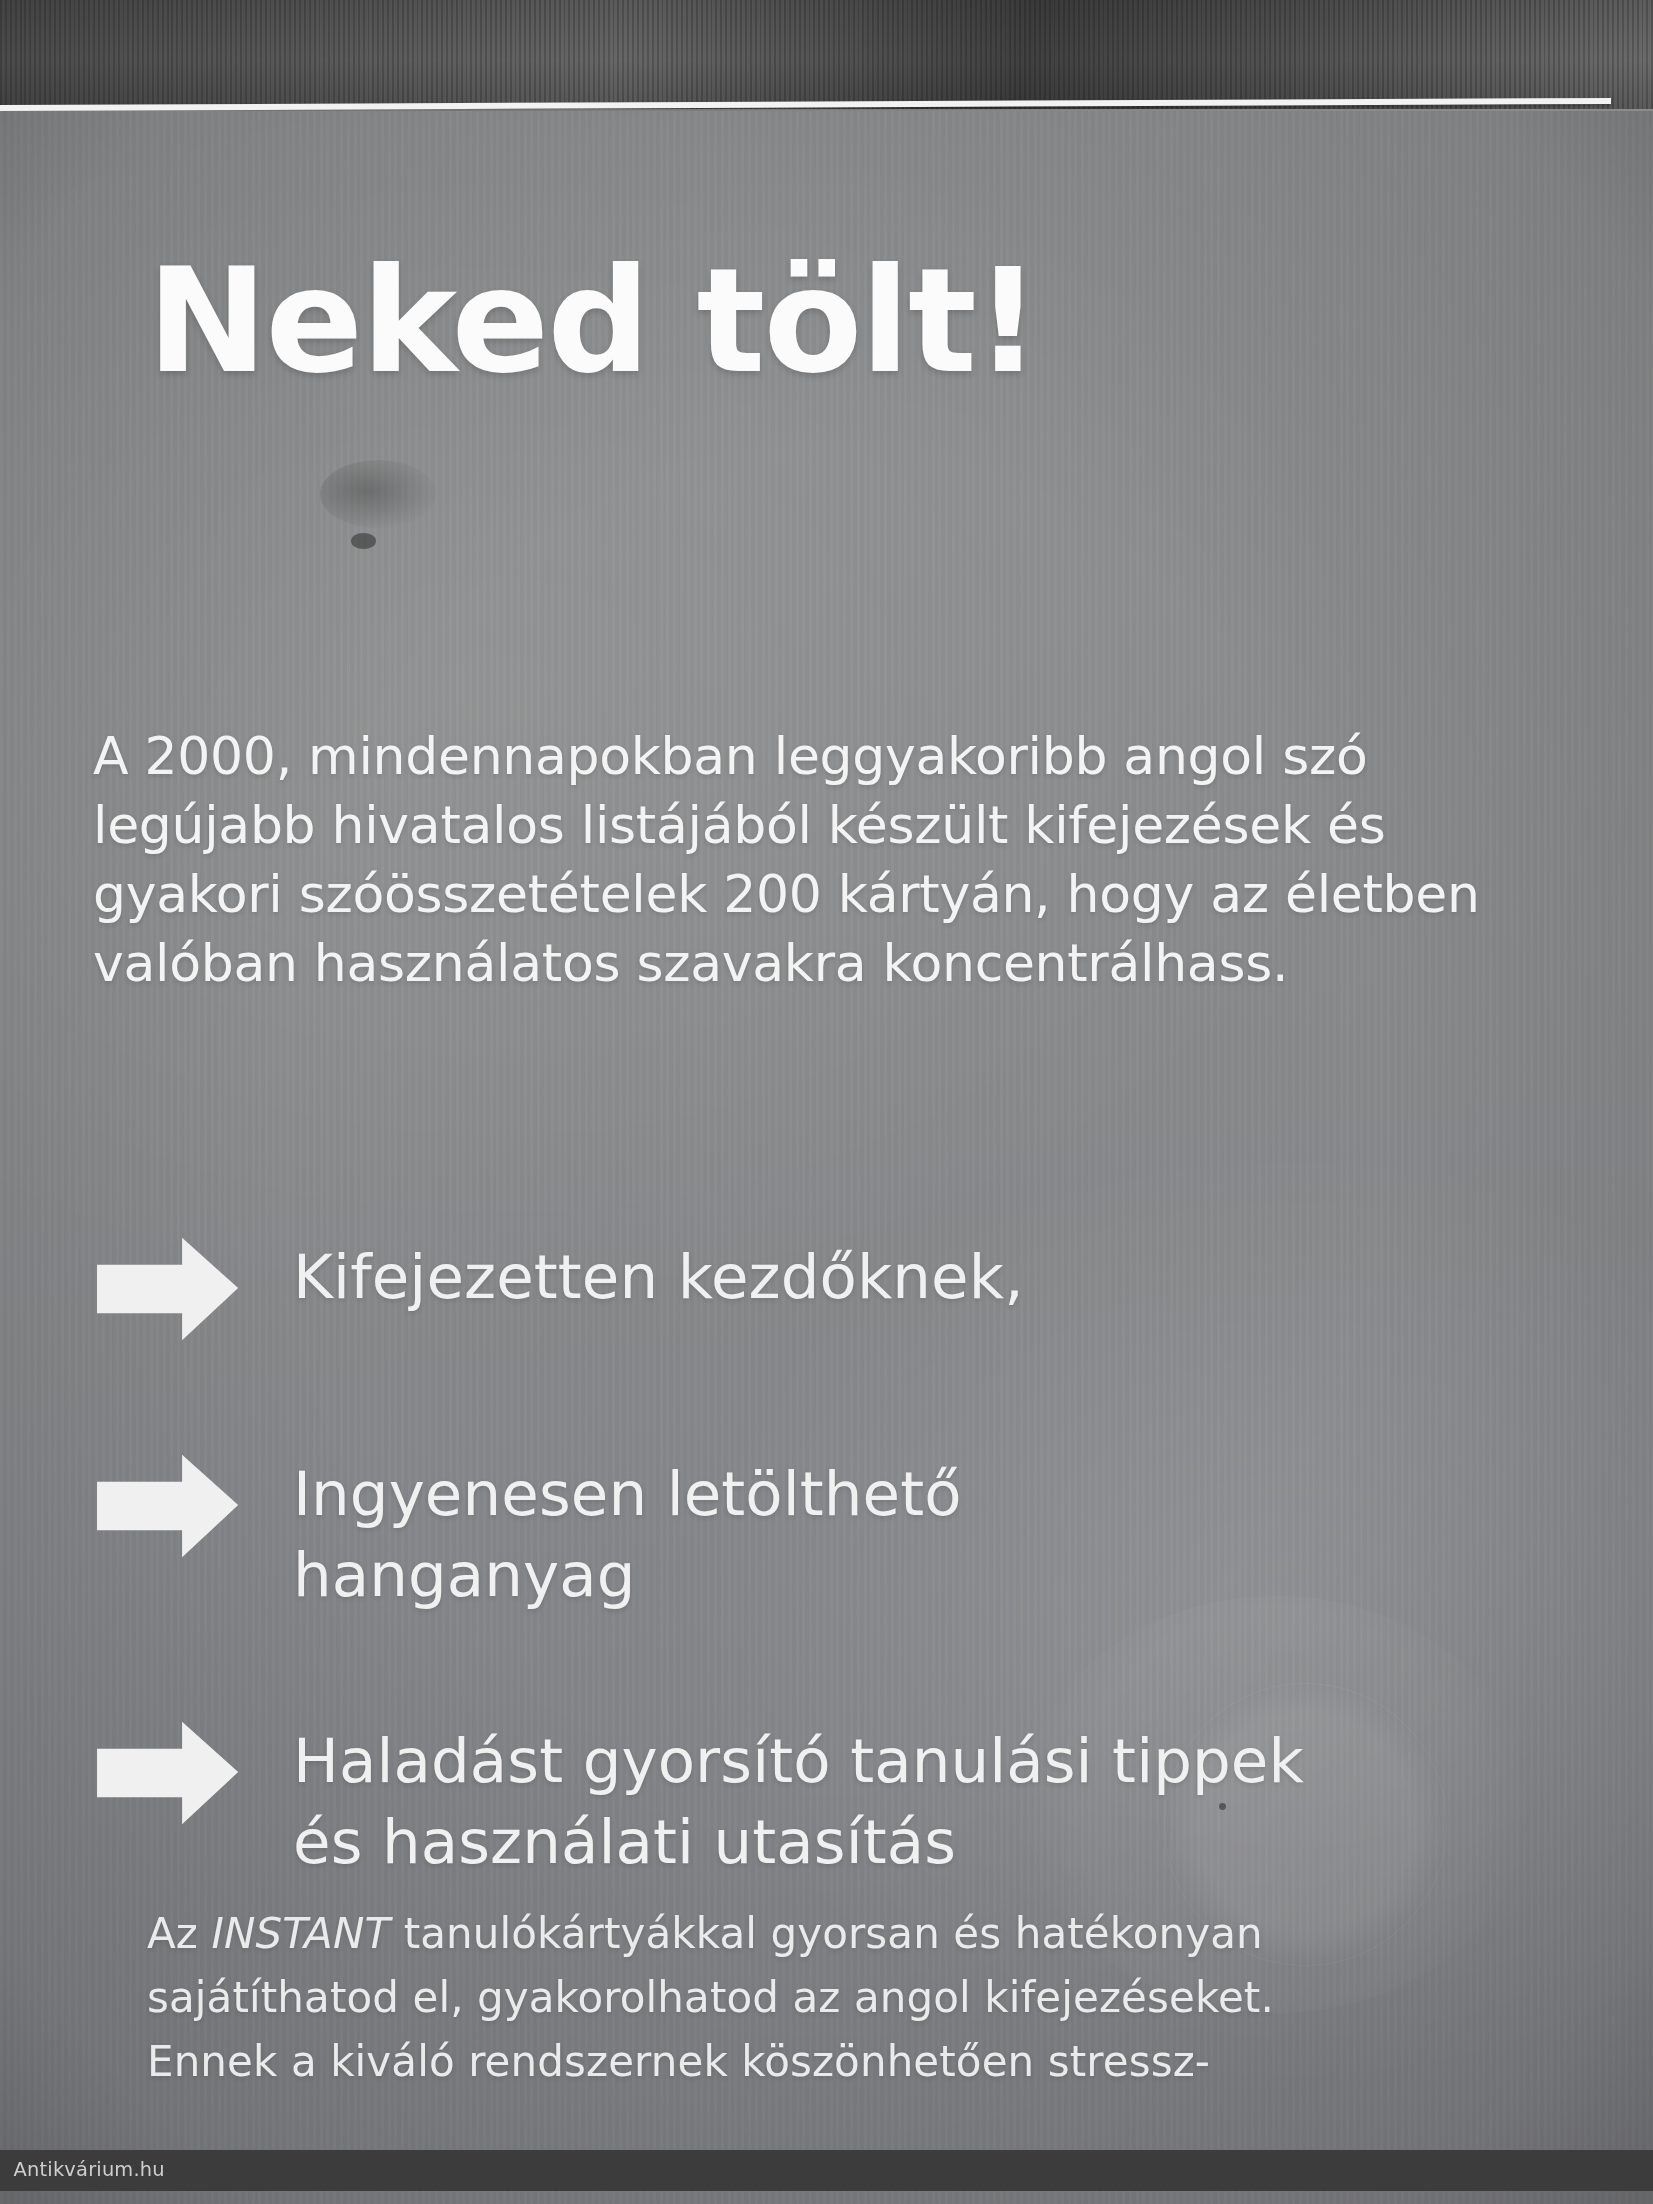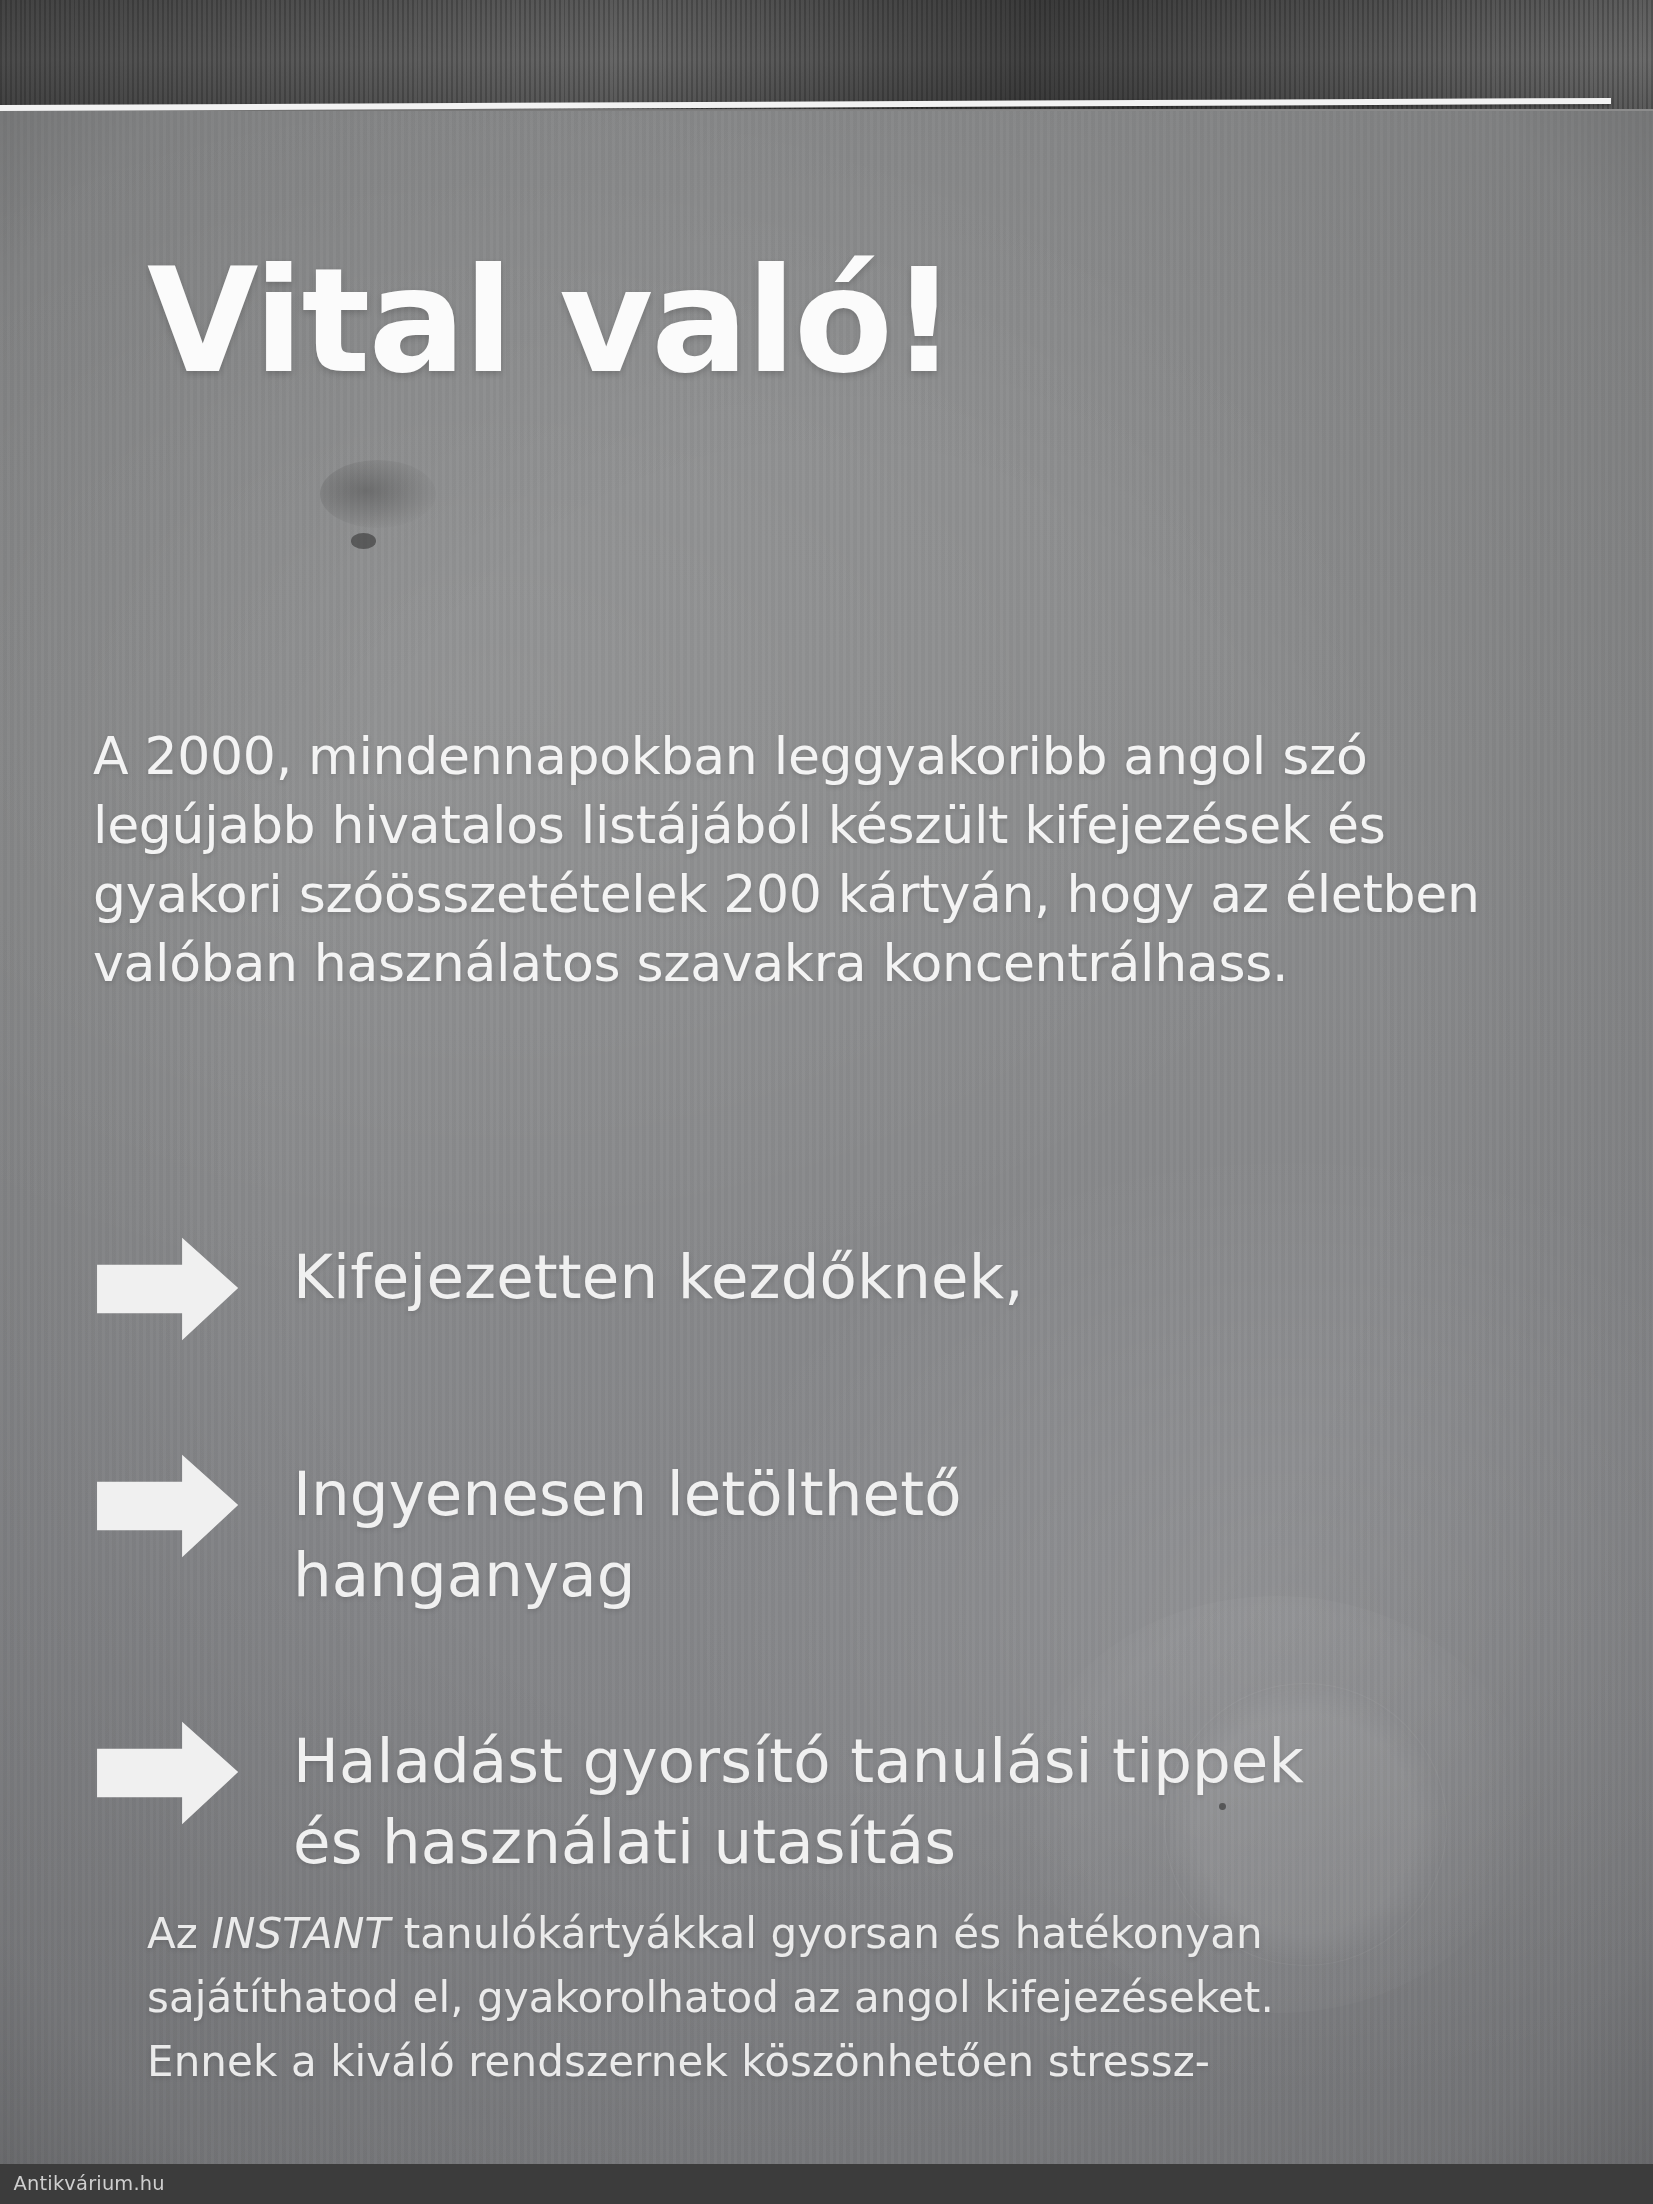--- a/index.html
+++ b/index.html
@@ -251,7 +251,7 @@
 
     <div class="content">
 
-      <div class="headline">Vital való!</div>
+      <div class="headline">Neked tölt!</div>
       <div class="headline-smudge"></div>
       <div class="headline-smudge2"></div>
 

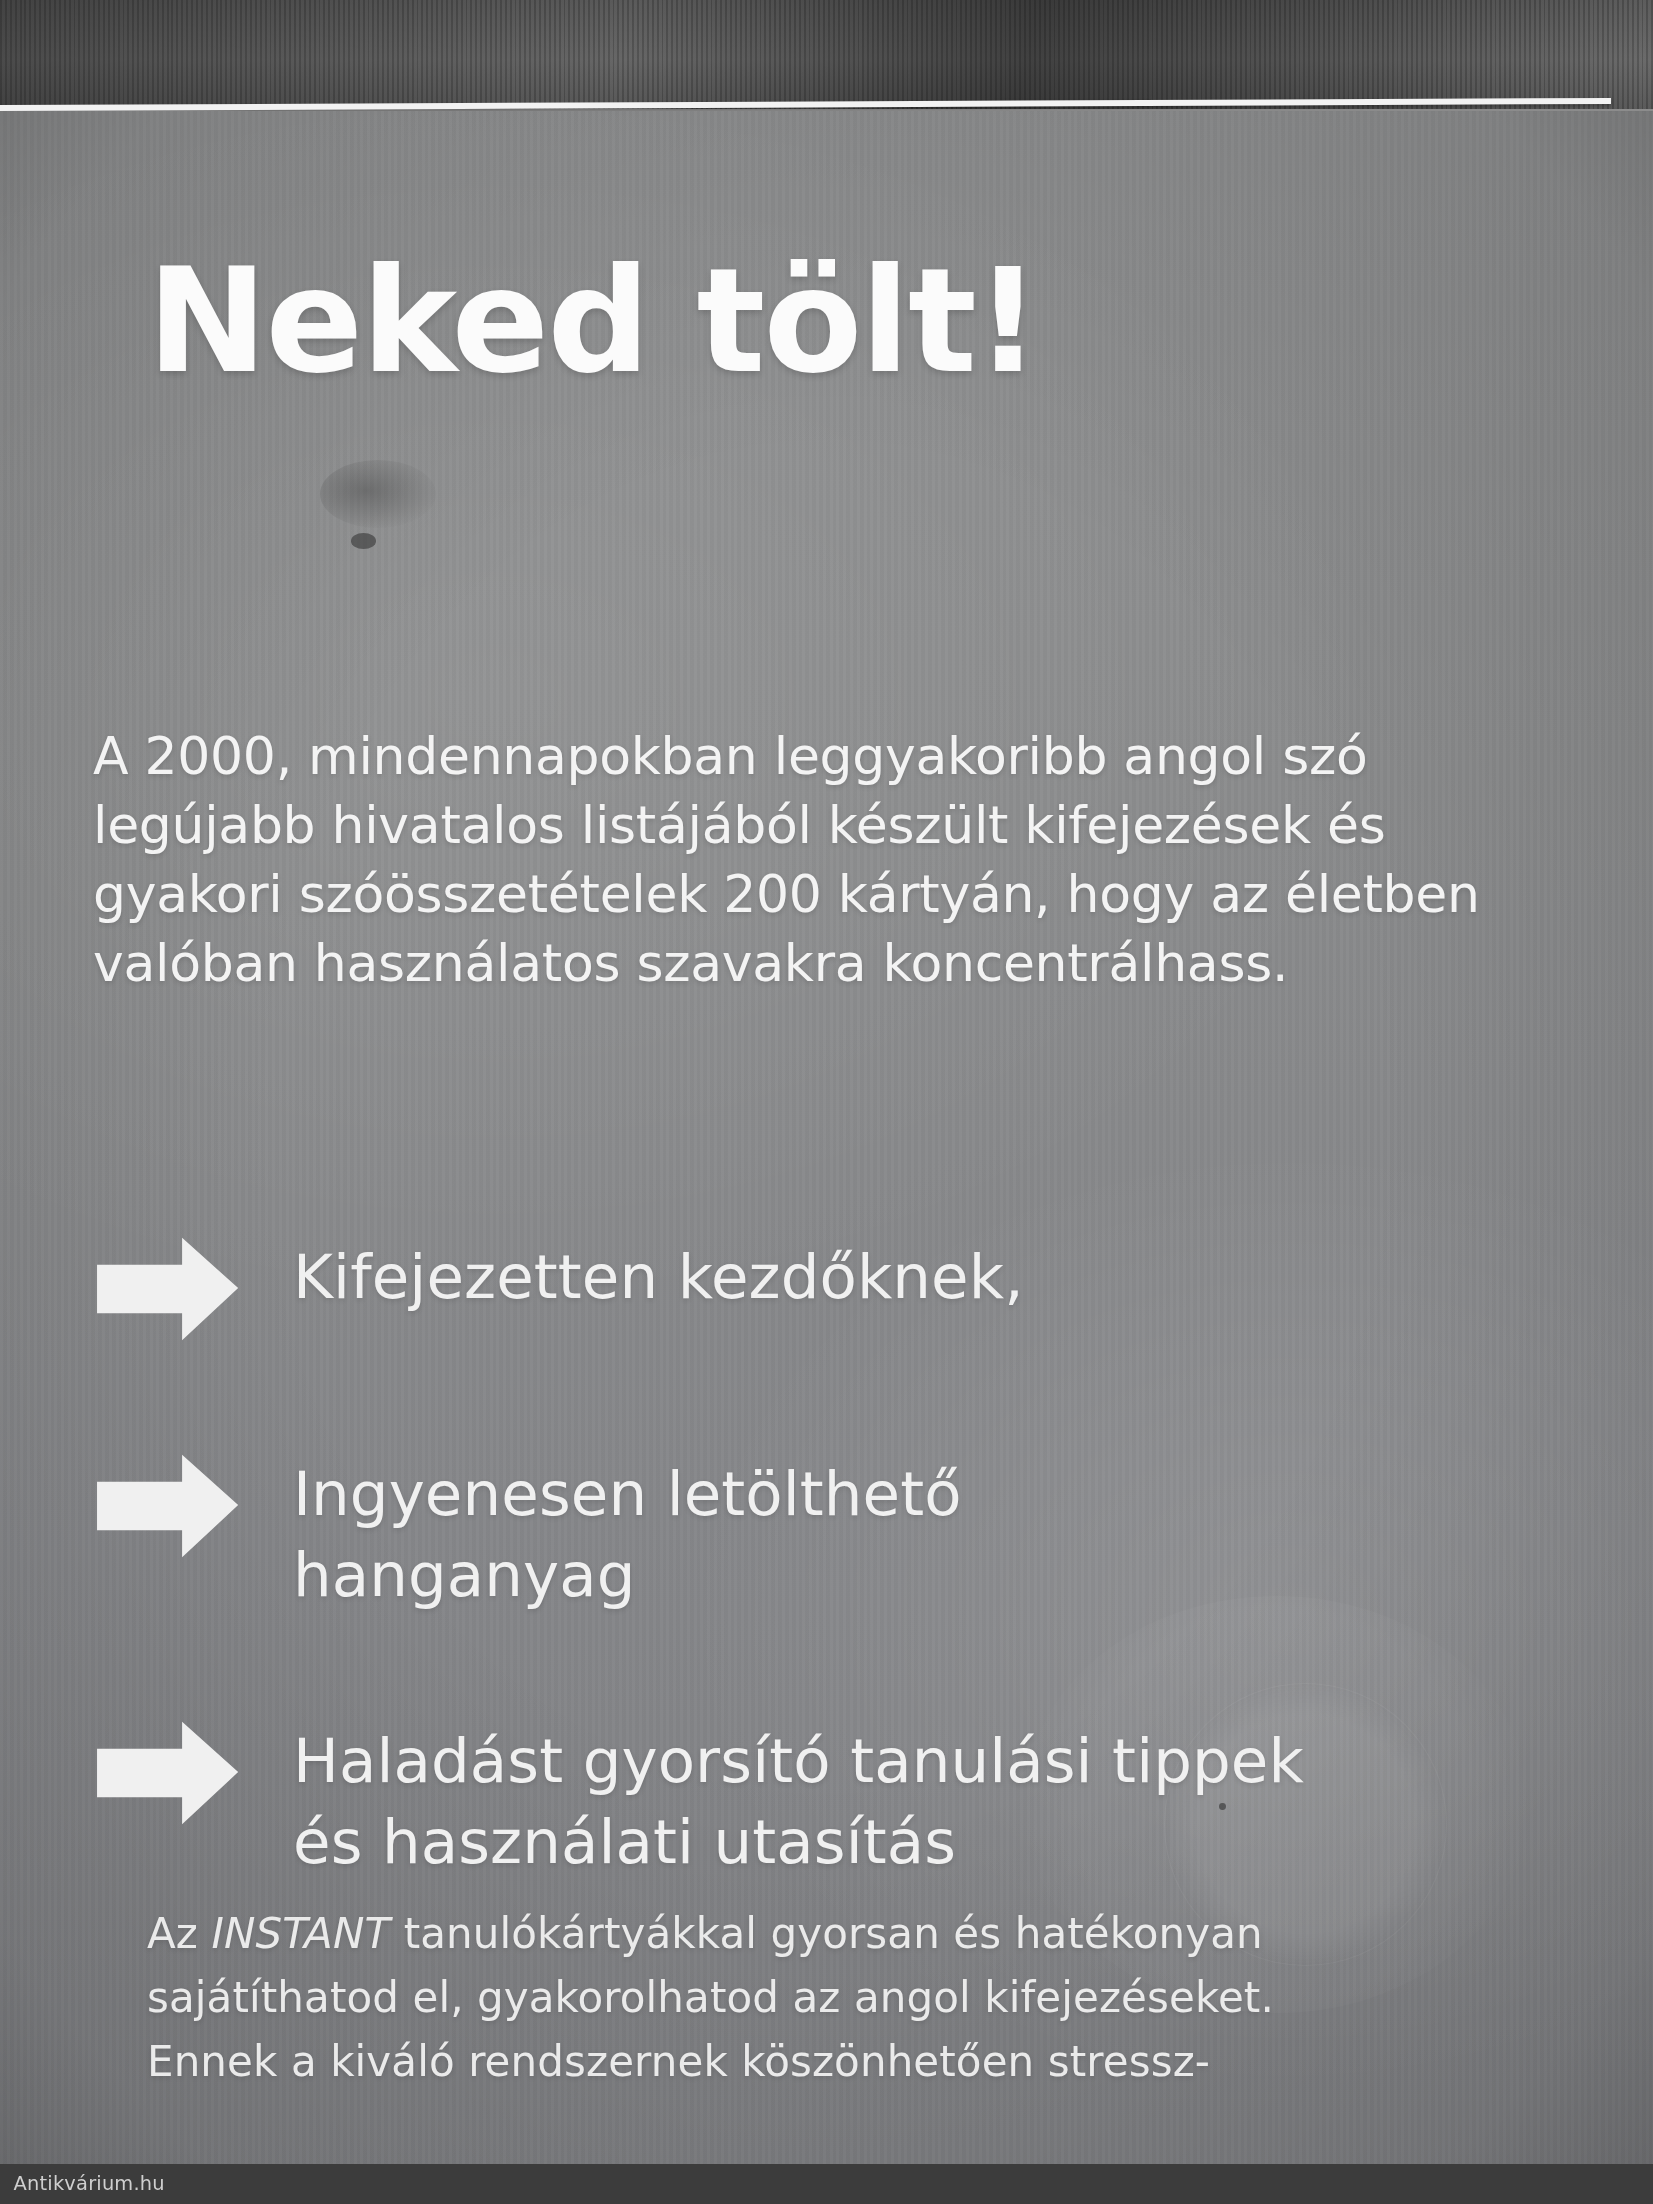--- a/index.html
+++ b/index.html
@@ -218,7 +218,7 @@
   .watermark-bar {
     position: absolute;
     left: 0;
-    bottom: 0;
+    bottom: 14px;
     width: 1654px;
     height: 41px;
     background: #3c3c3c;

